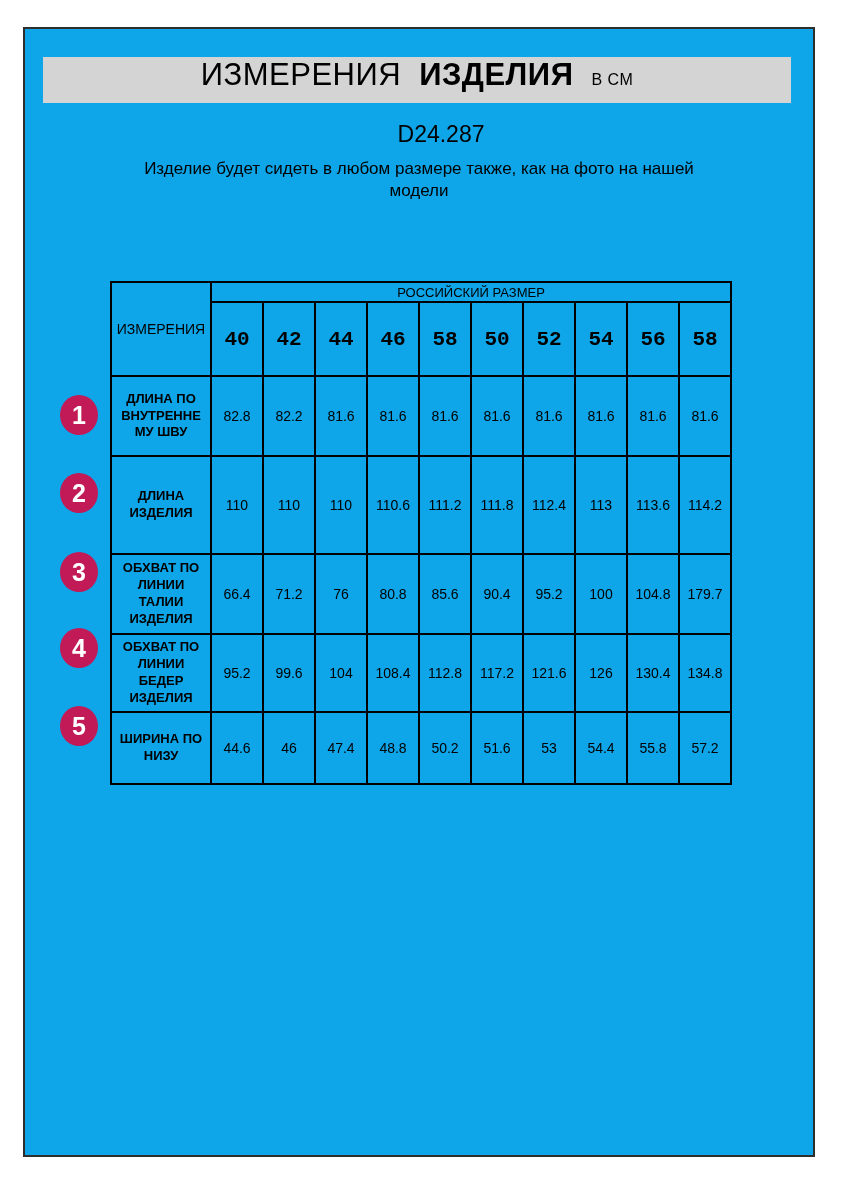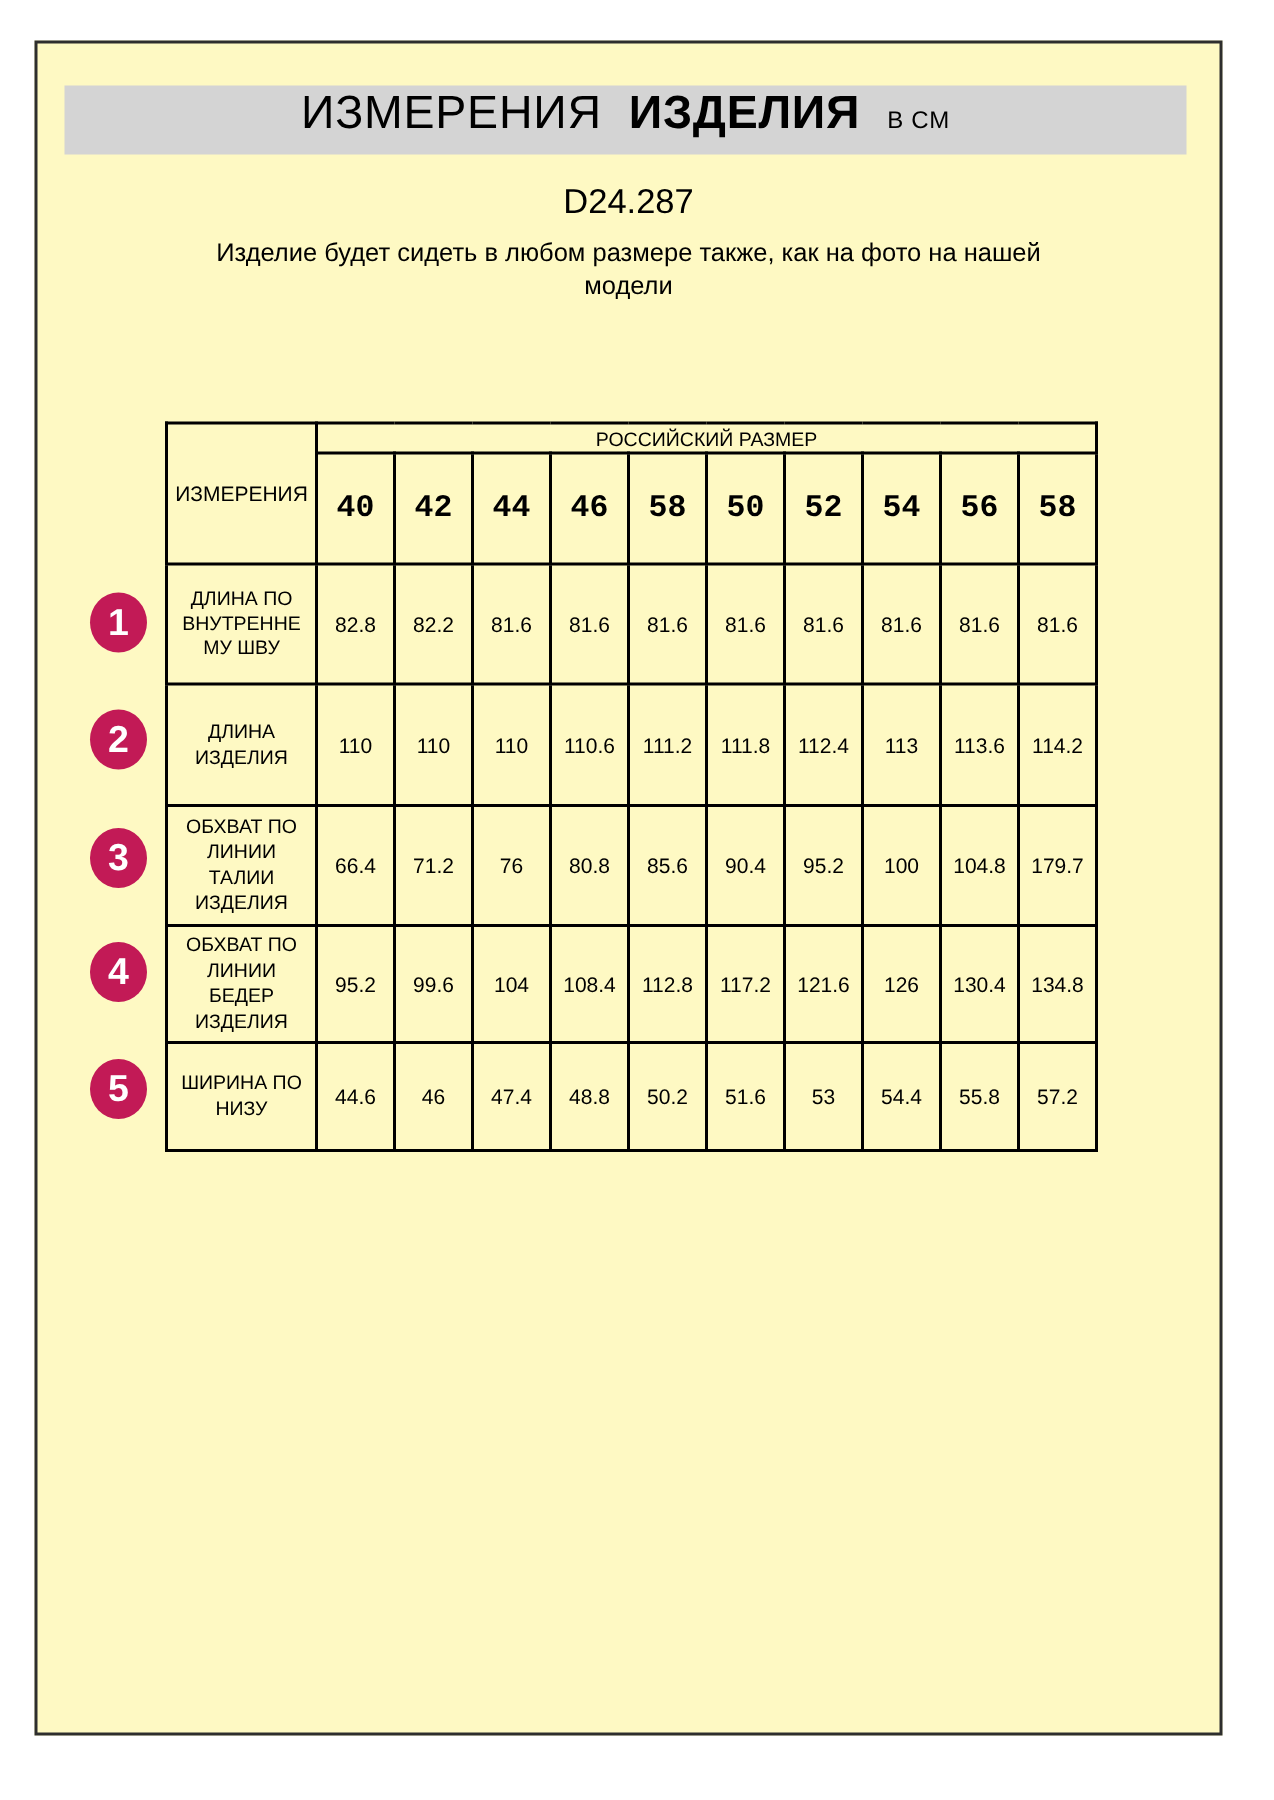--- a/index.html
+++ b/index.html
@@ -10,7 +10,7 @@
   }
   .page{
     position:absolute;left:23px;top:27px;width:788px;height:1126px;
-    border:2px solid #2e2e2e;background:#fef9c3;
+    border:2px solid #2e2e2e;background:#0ea5e9;
   }
   
   .title-bar{

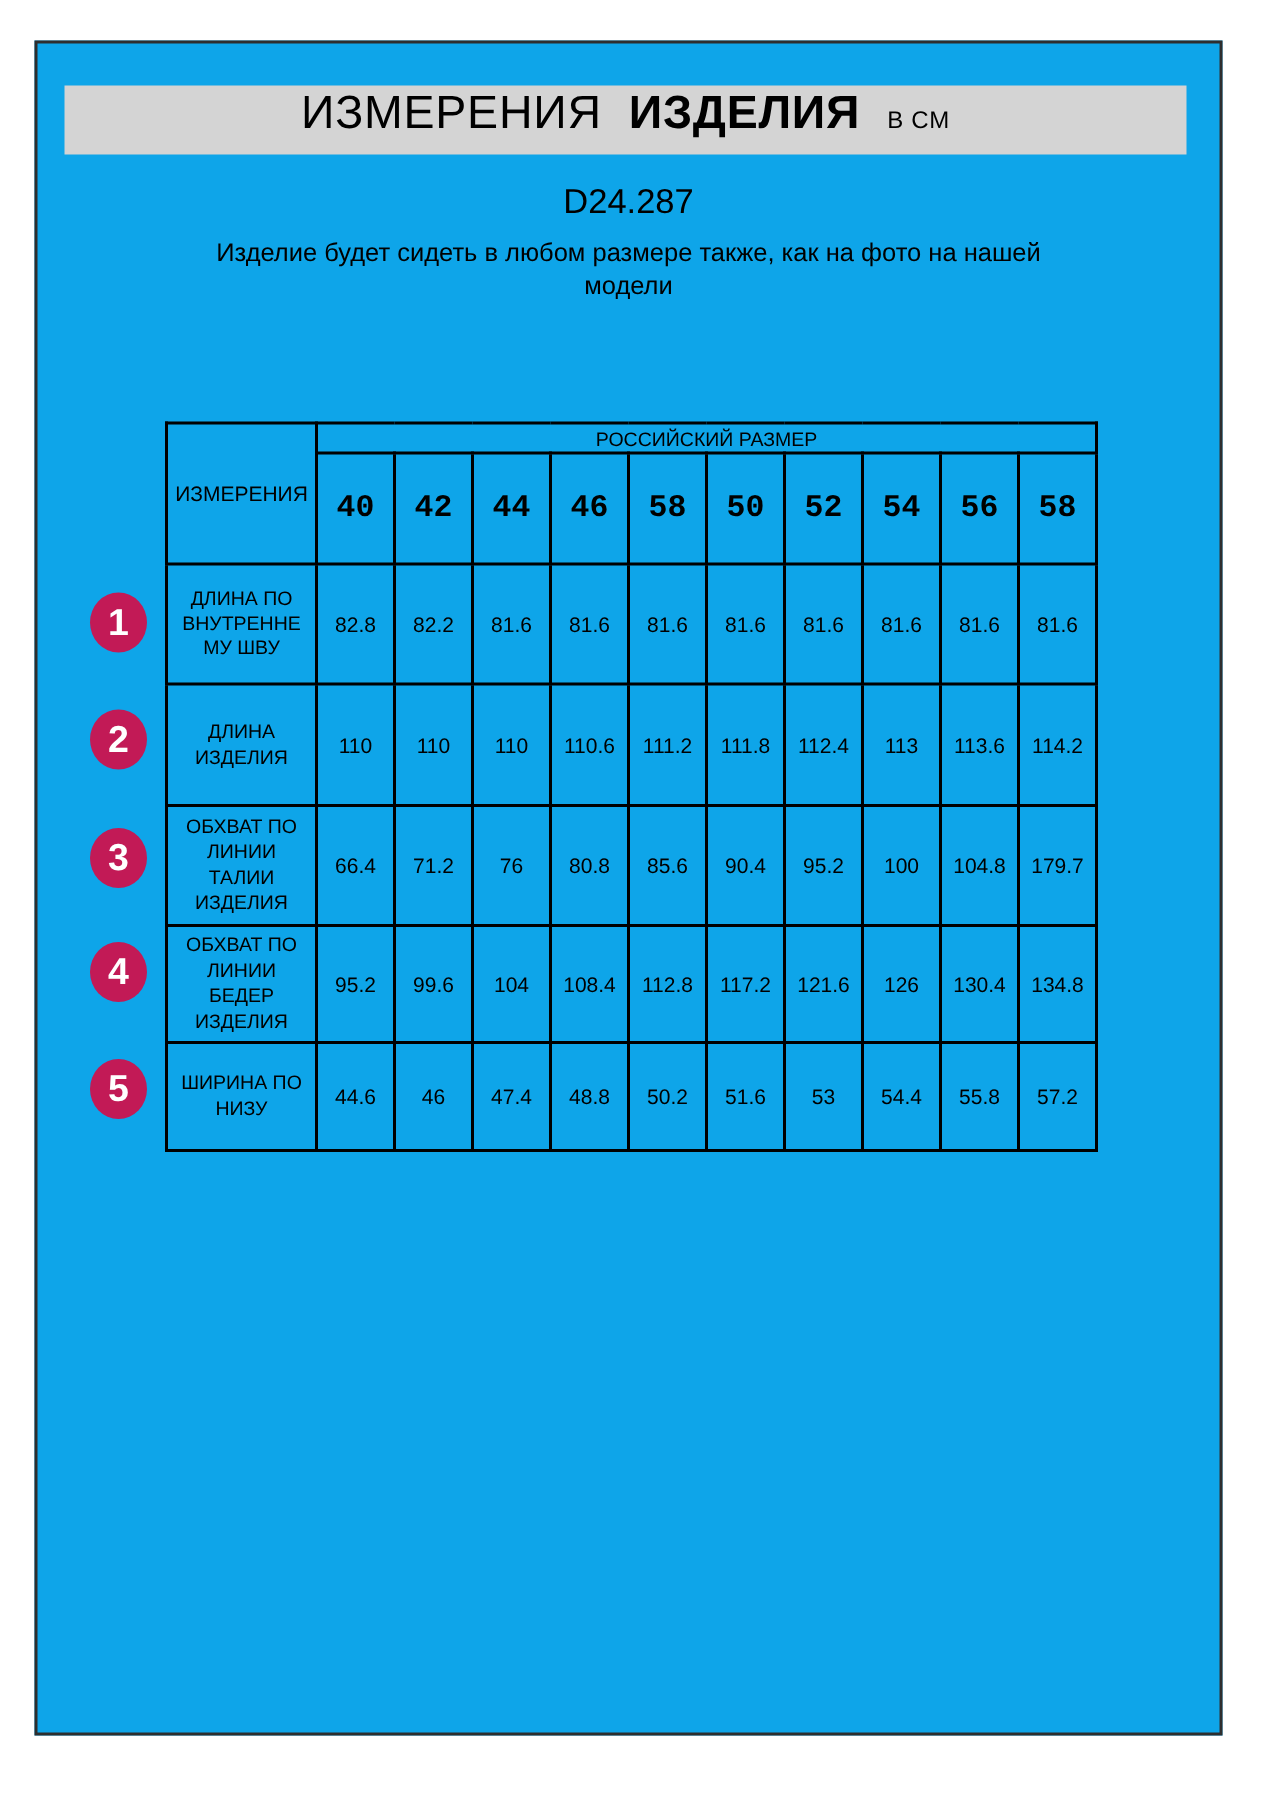--- a/index.html
+++ b/index.html
@@ -24,7 +24,7 @@
   
   .code{
     position:absolute;top:92px;left:0;width:100%;text-align:center;
-    font-size:23px;font-weight:400;
+    font-size:23px;font-weight:400;padding-left:22px;
   }
   .subtitle{
     position:absolute;top:129px;left:50%;transform:translateX(-50%);

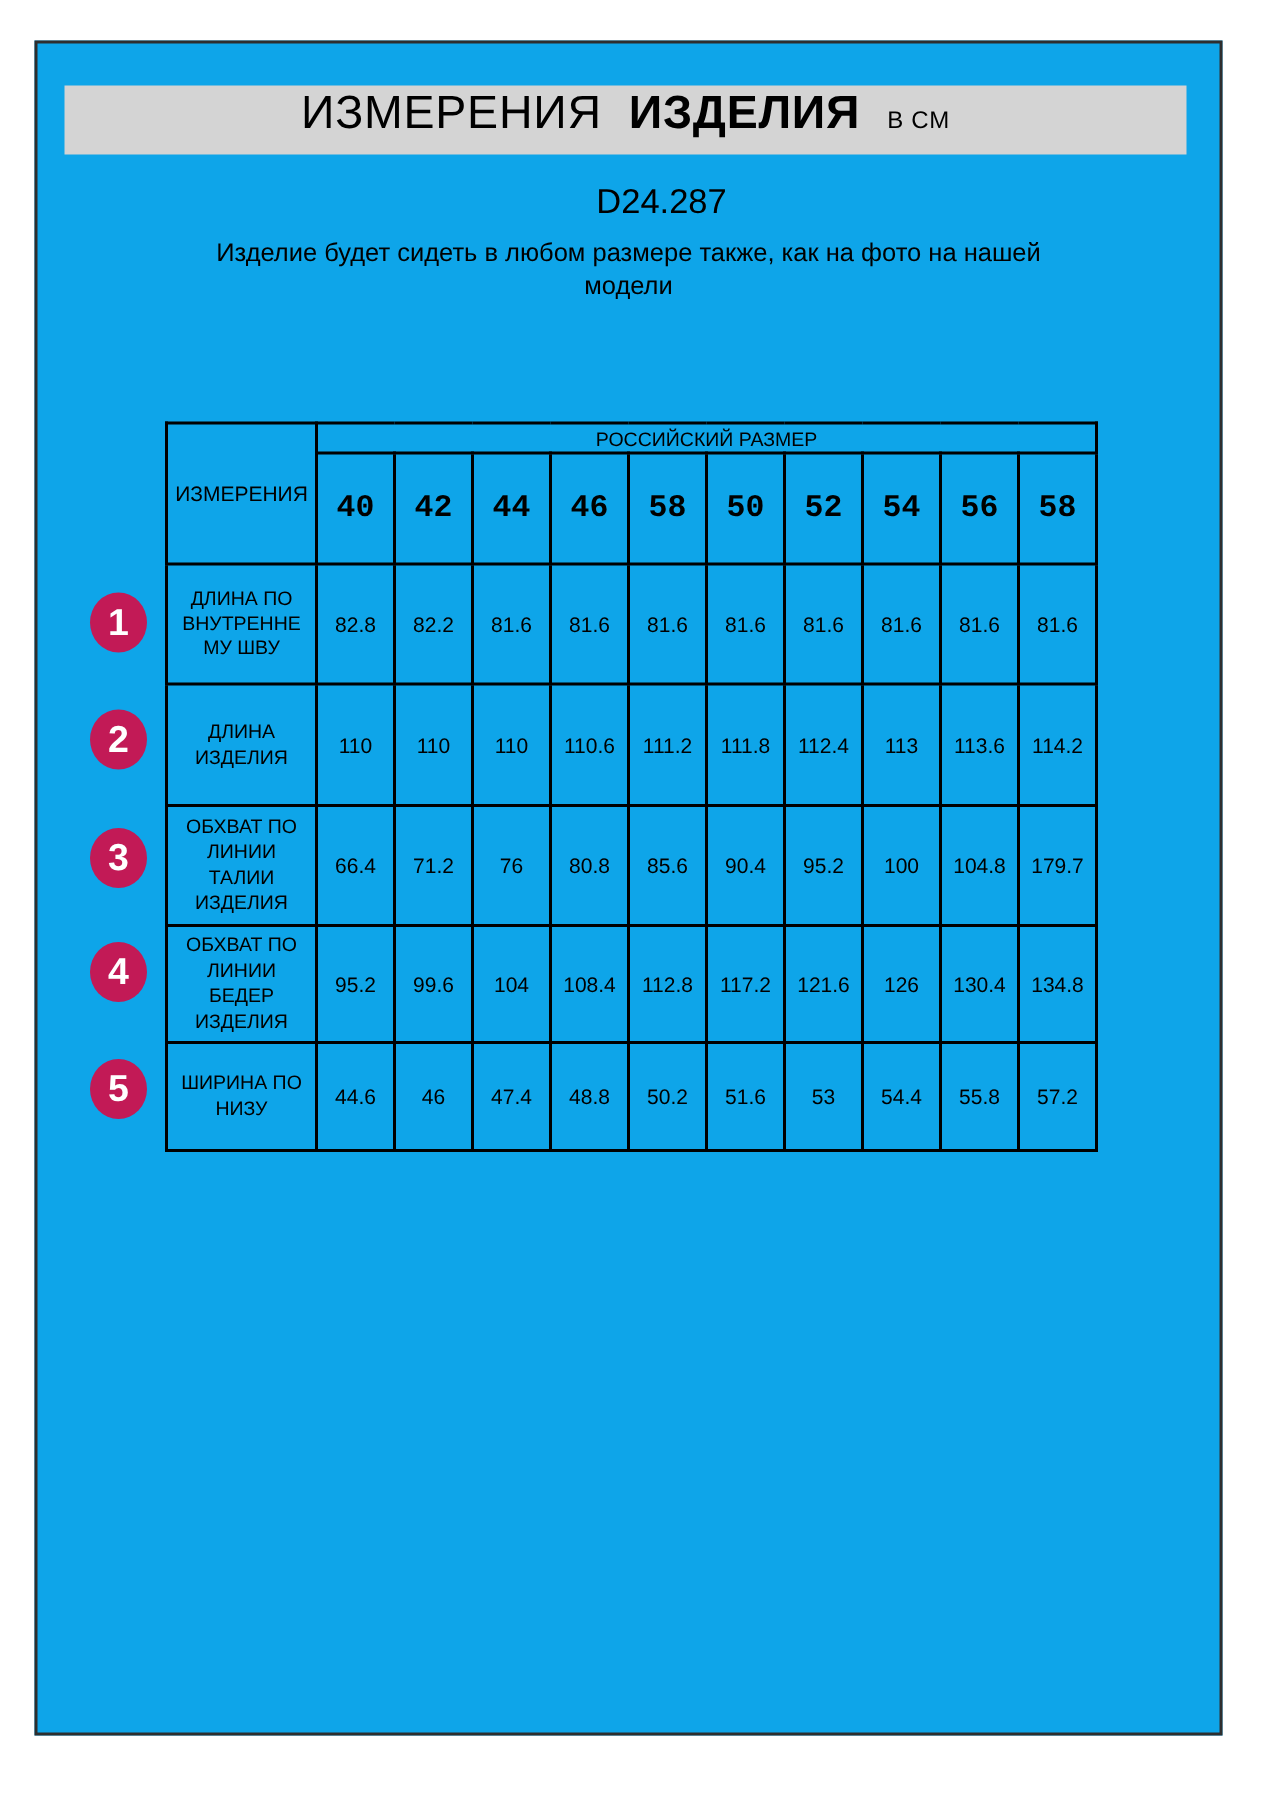--- a/index.html
+++ b/index.html
@@ -47,7 +47,7 @@
   .corner-header{font-weight:400;font-size:14px;}
   .size-cell{font-weight:700;font-size:21px;}
   tbody th.row-label{
-    font-weight:400;font-size:13px;line-height:1.3;white-space:pre-line;
+    font-weight:700;font-size:13px;line-height:1.3;white-space:pre-line;
   }
   tbody td{font-size:14px;}
   tbody tr:nth-child(1){height:80px;}

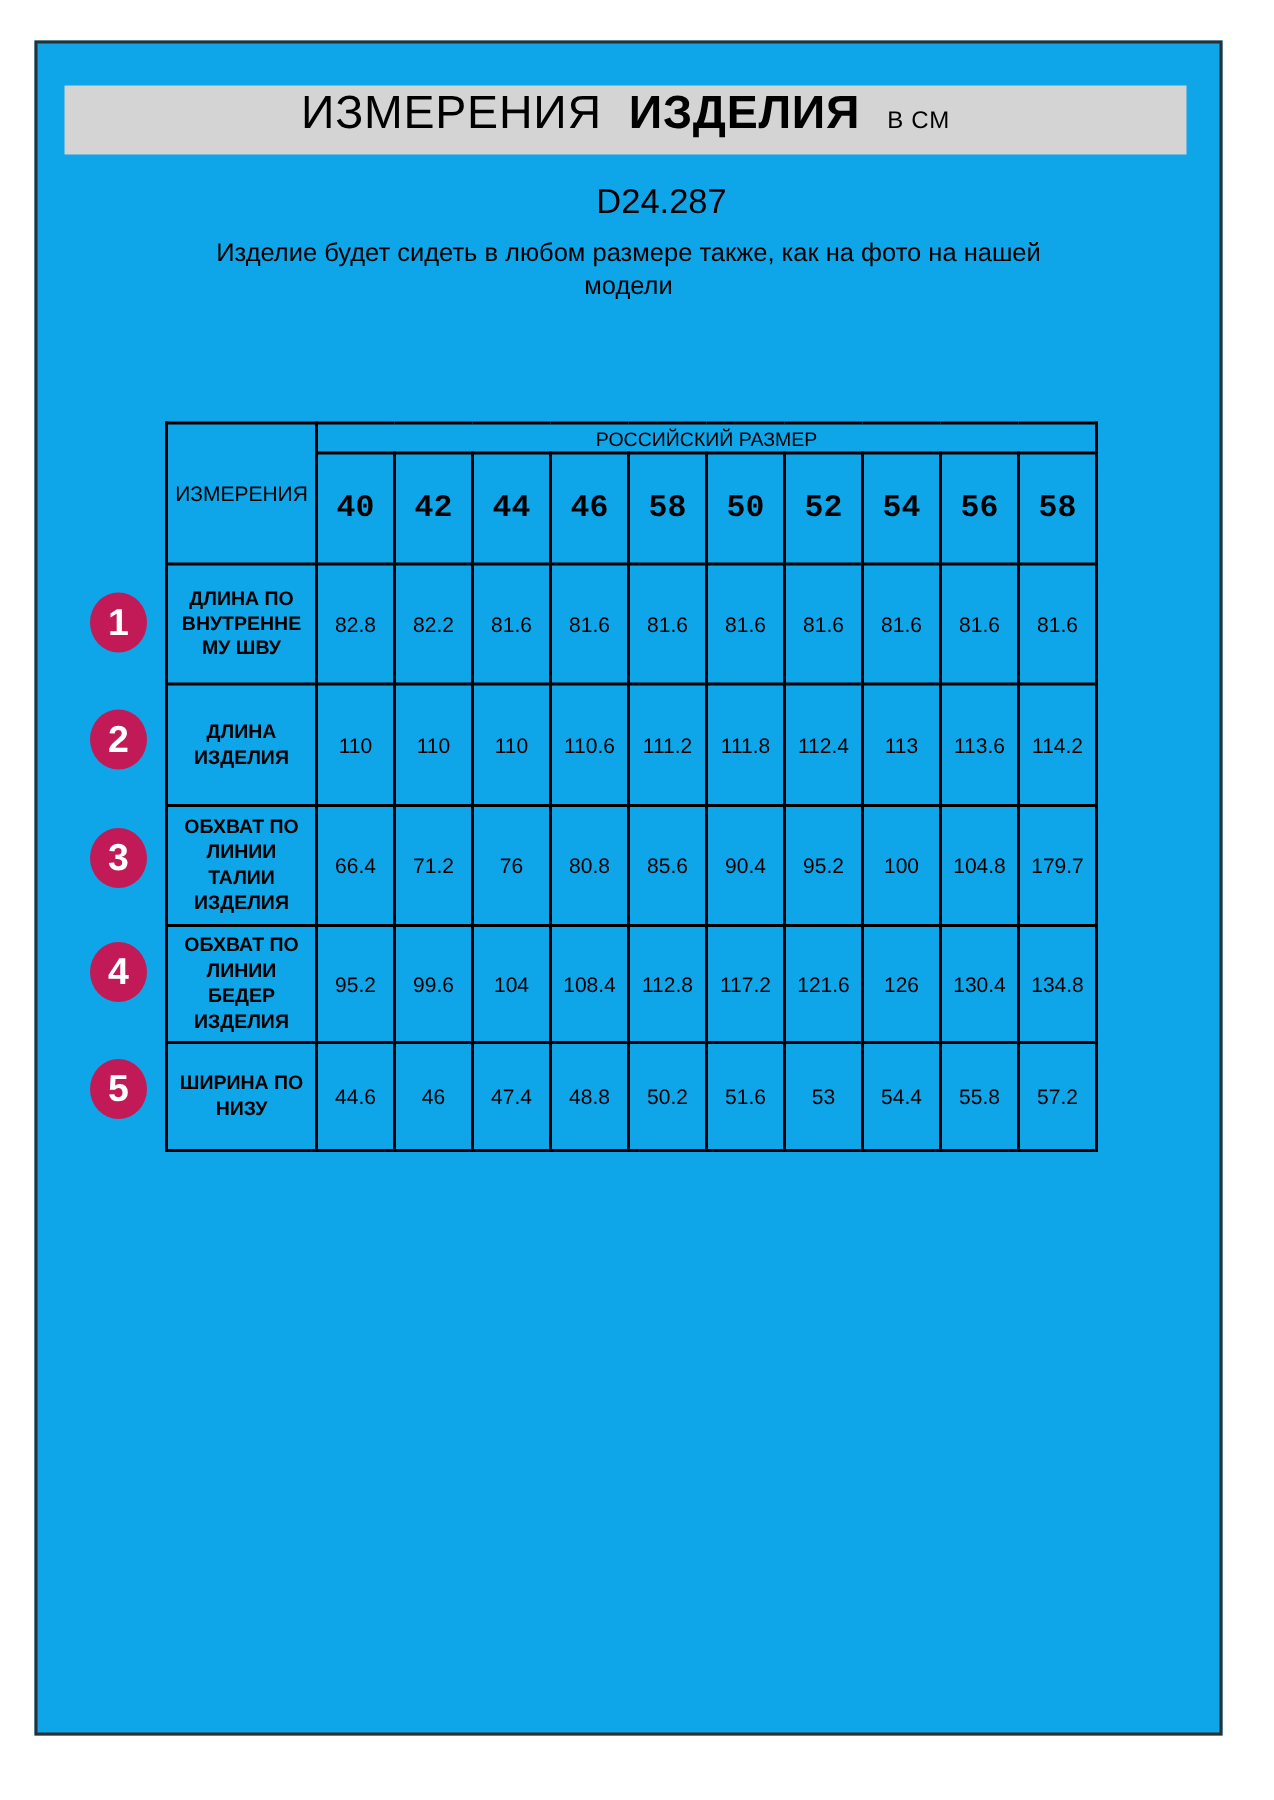--- a/index.html
+++ b/index.html
@@ -51,7 +51,7 @@
   }
   tbody td{font-size:14px;}
   tbody tr:nth-child(1){height:80px;}
-  tbody tr:nth-child(2){height:81px;}
+  tbody tr:nth-child(2){height:98px;}
   tbody tr:nth-child(3){height:80px;}
   tbody tr:nth-child(4){height:78px;}
   tbody tr:nth-child(5){height:72px;}

